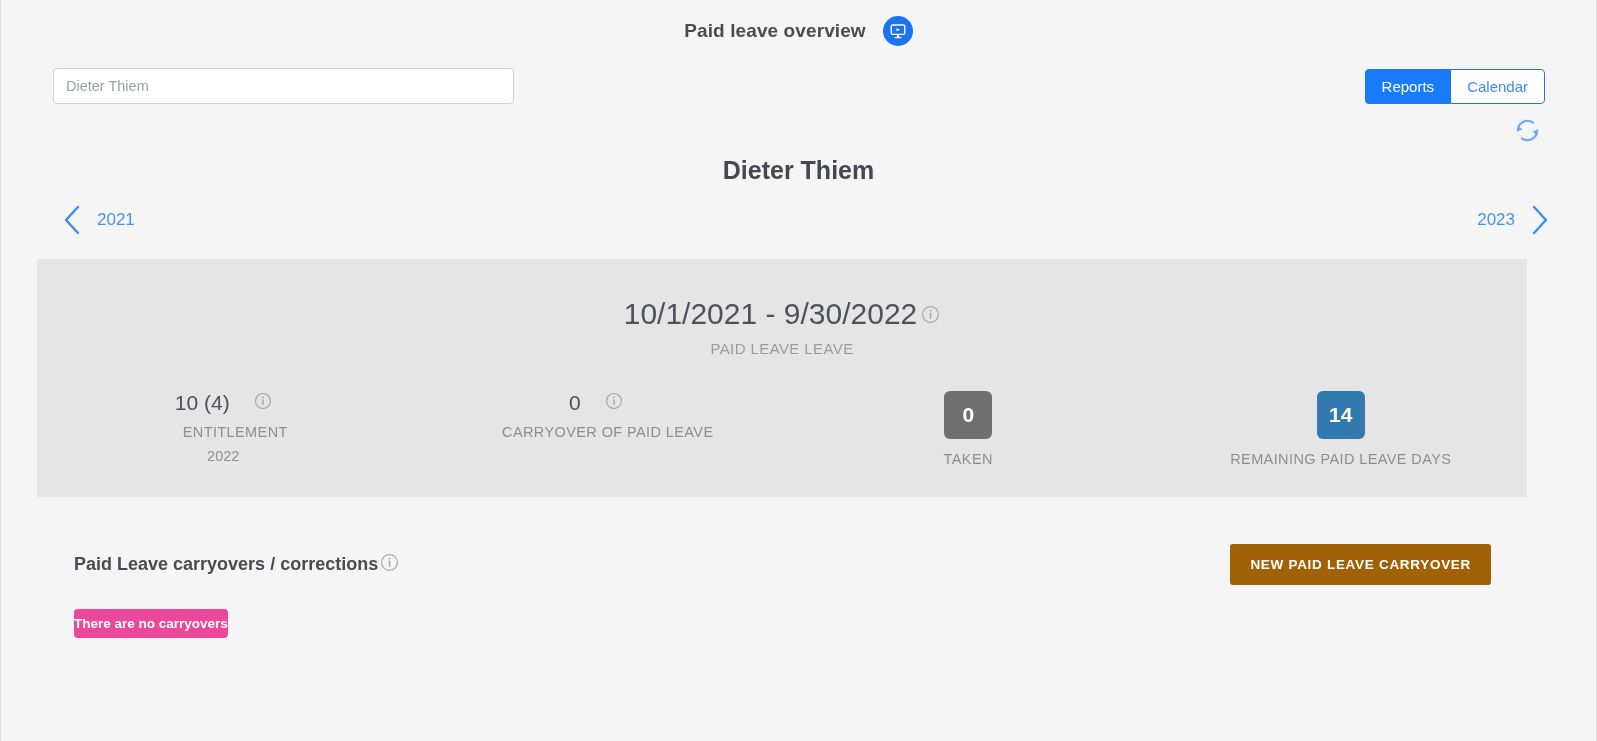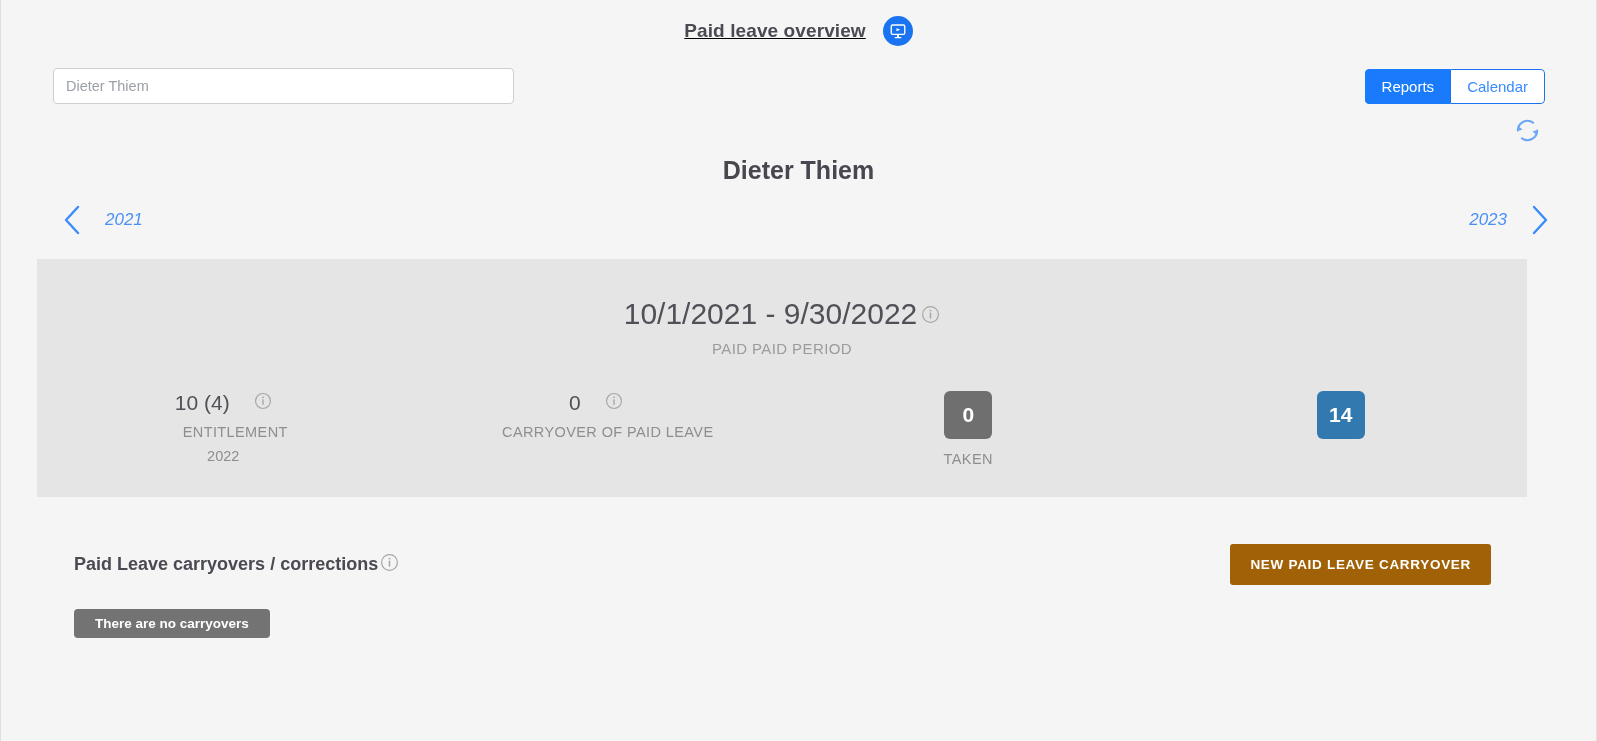--- a/index.html
+++ b/index.html
@@ -23,7 +23,6 @@
     align-items: center;
     justify-content: center;
     gap: 17px;
-    text-decoration: underline;
   }
   .page-title {
     font-size: 19px;

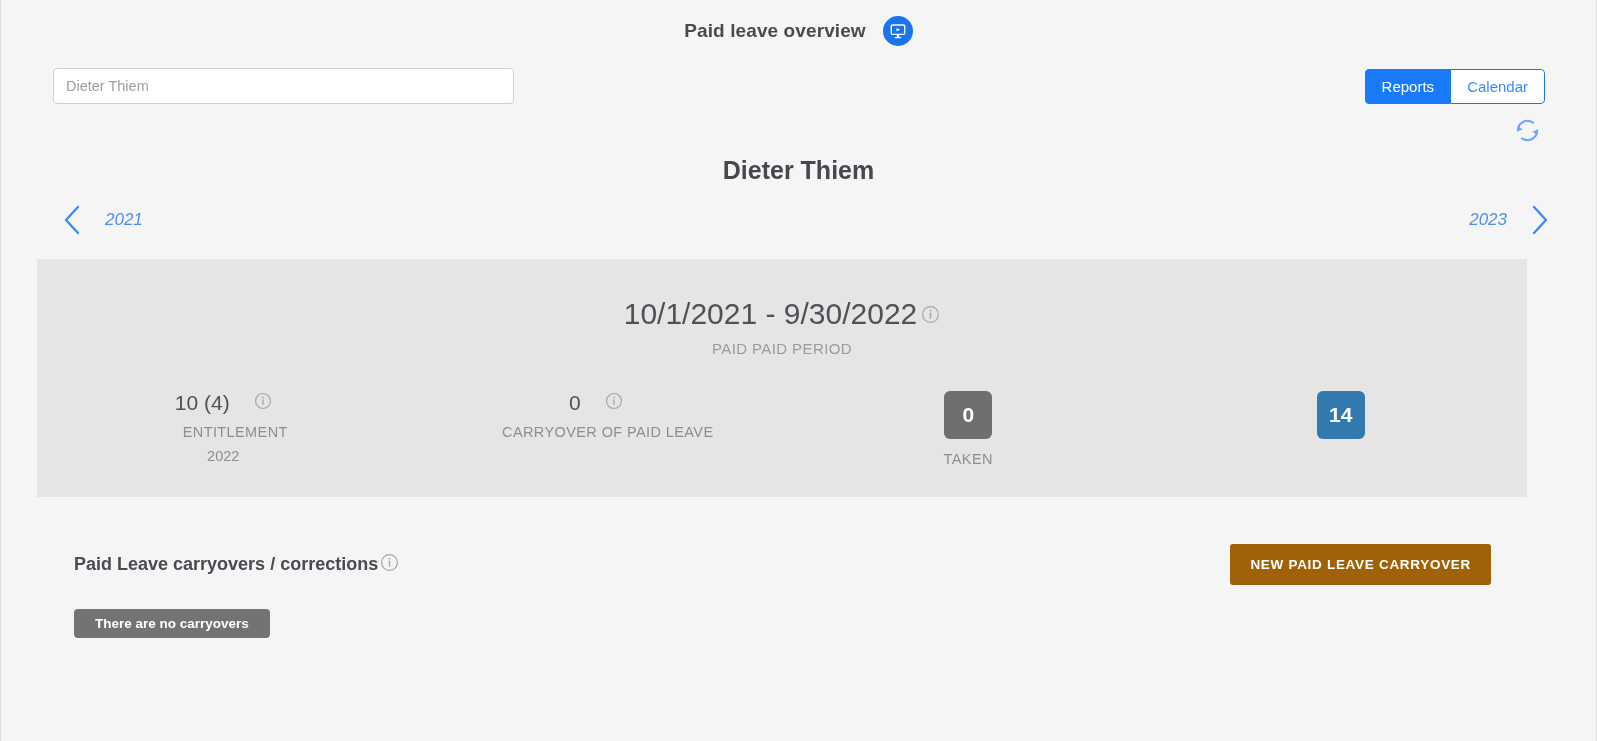--- a/index.html
+++ b/index.html
@@ -118,7 +118,7 @@
     height: 50px;
     margin-top: 10px;
   }
-  .year-side { display: flex; align-items: center; gap: 22px; cursor: pointer; font-style: italic; }
+  .year-side { display: flex; align-items: center; gap: 14px; cursor: pointer; }
   .year-label { color: #4a90f4; font-size: 17px; }
   .chev { line-height: 0; }
 

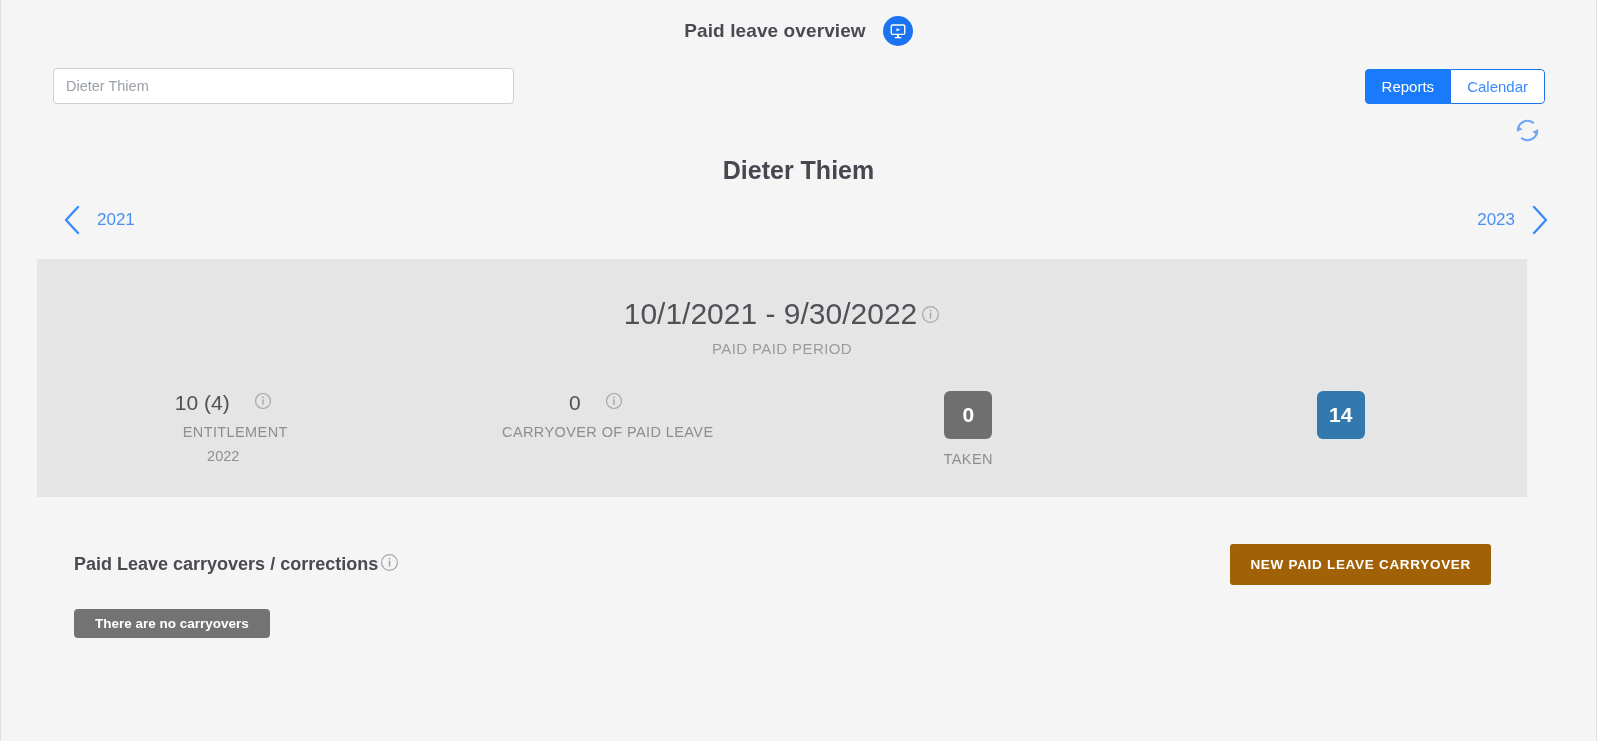--- a/index.html
+++ b/index.html
@@ -303,7 +303,7 @@
       </svg>
     </span>
   </div>
-  <div class="period-sub">PAID PAID PERIOD</div>
+  <div class="period-sub">PAID LEAVE LEAVE</div>
 
   <div class="stats">
 

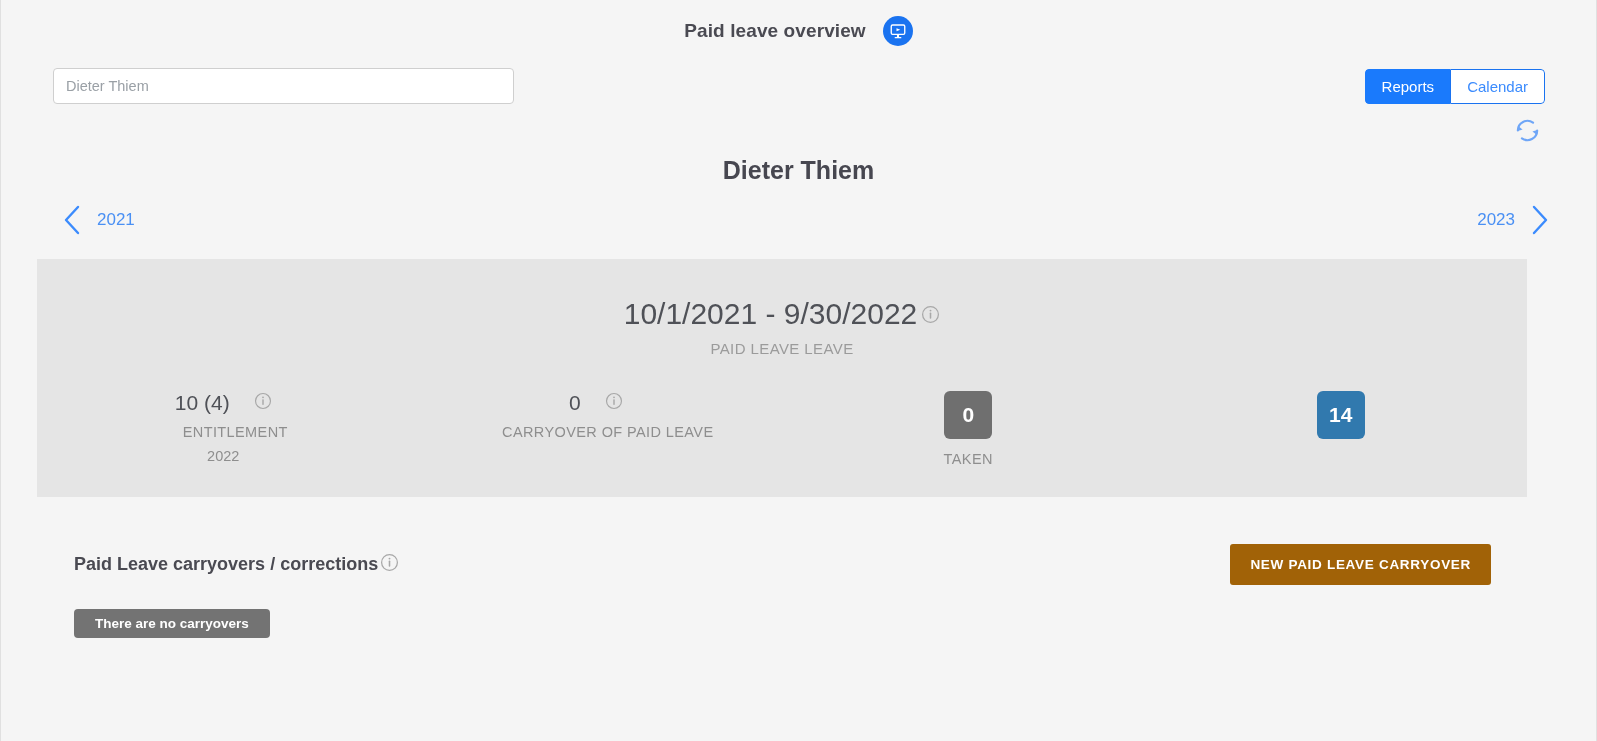--- a/index.html
+++ b/index.html
@@ -343,6 +343,7 @@
 
     <div class="stat">
       <div class="badge remaining">14</div>
+      <div class="badge-label">REMAINING PAID LEAVE DAYS</div>
     </div>
 
   </div>

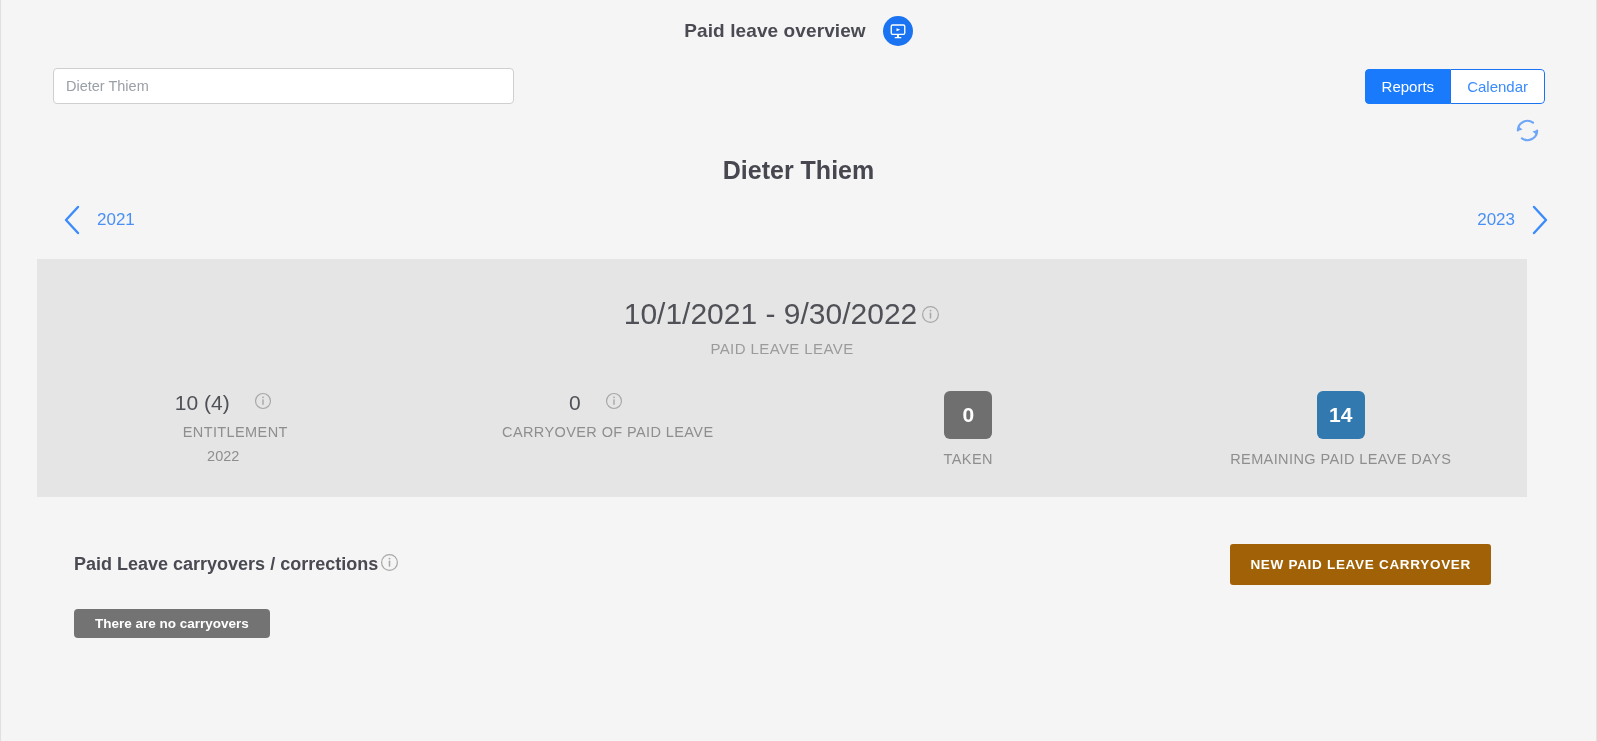--- a/index.html
+++ b/index.html
@@ -220,12 +220,12 @@
   }
   .empty-pill {
     display: inline-block;
-    background: #737373;
+    background: #ec4899;
     color: #ffffff;
     font-size: 13.5px;
     font-weight: bold;
     border-radius: 4px;
-    padding: 7px 21px;
+    padding: 7px 0;
     margin: 24px 0 0 73px;
   }
 </style>

